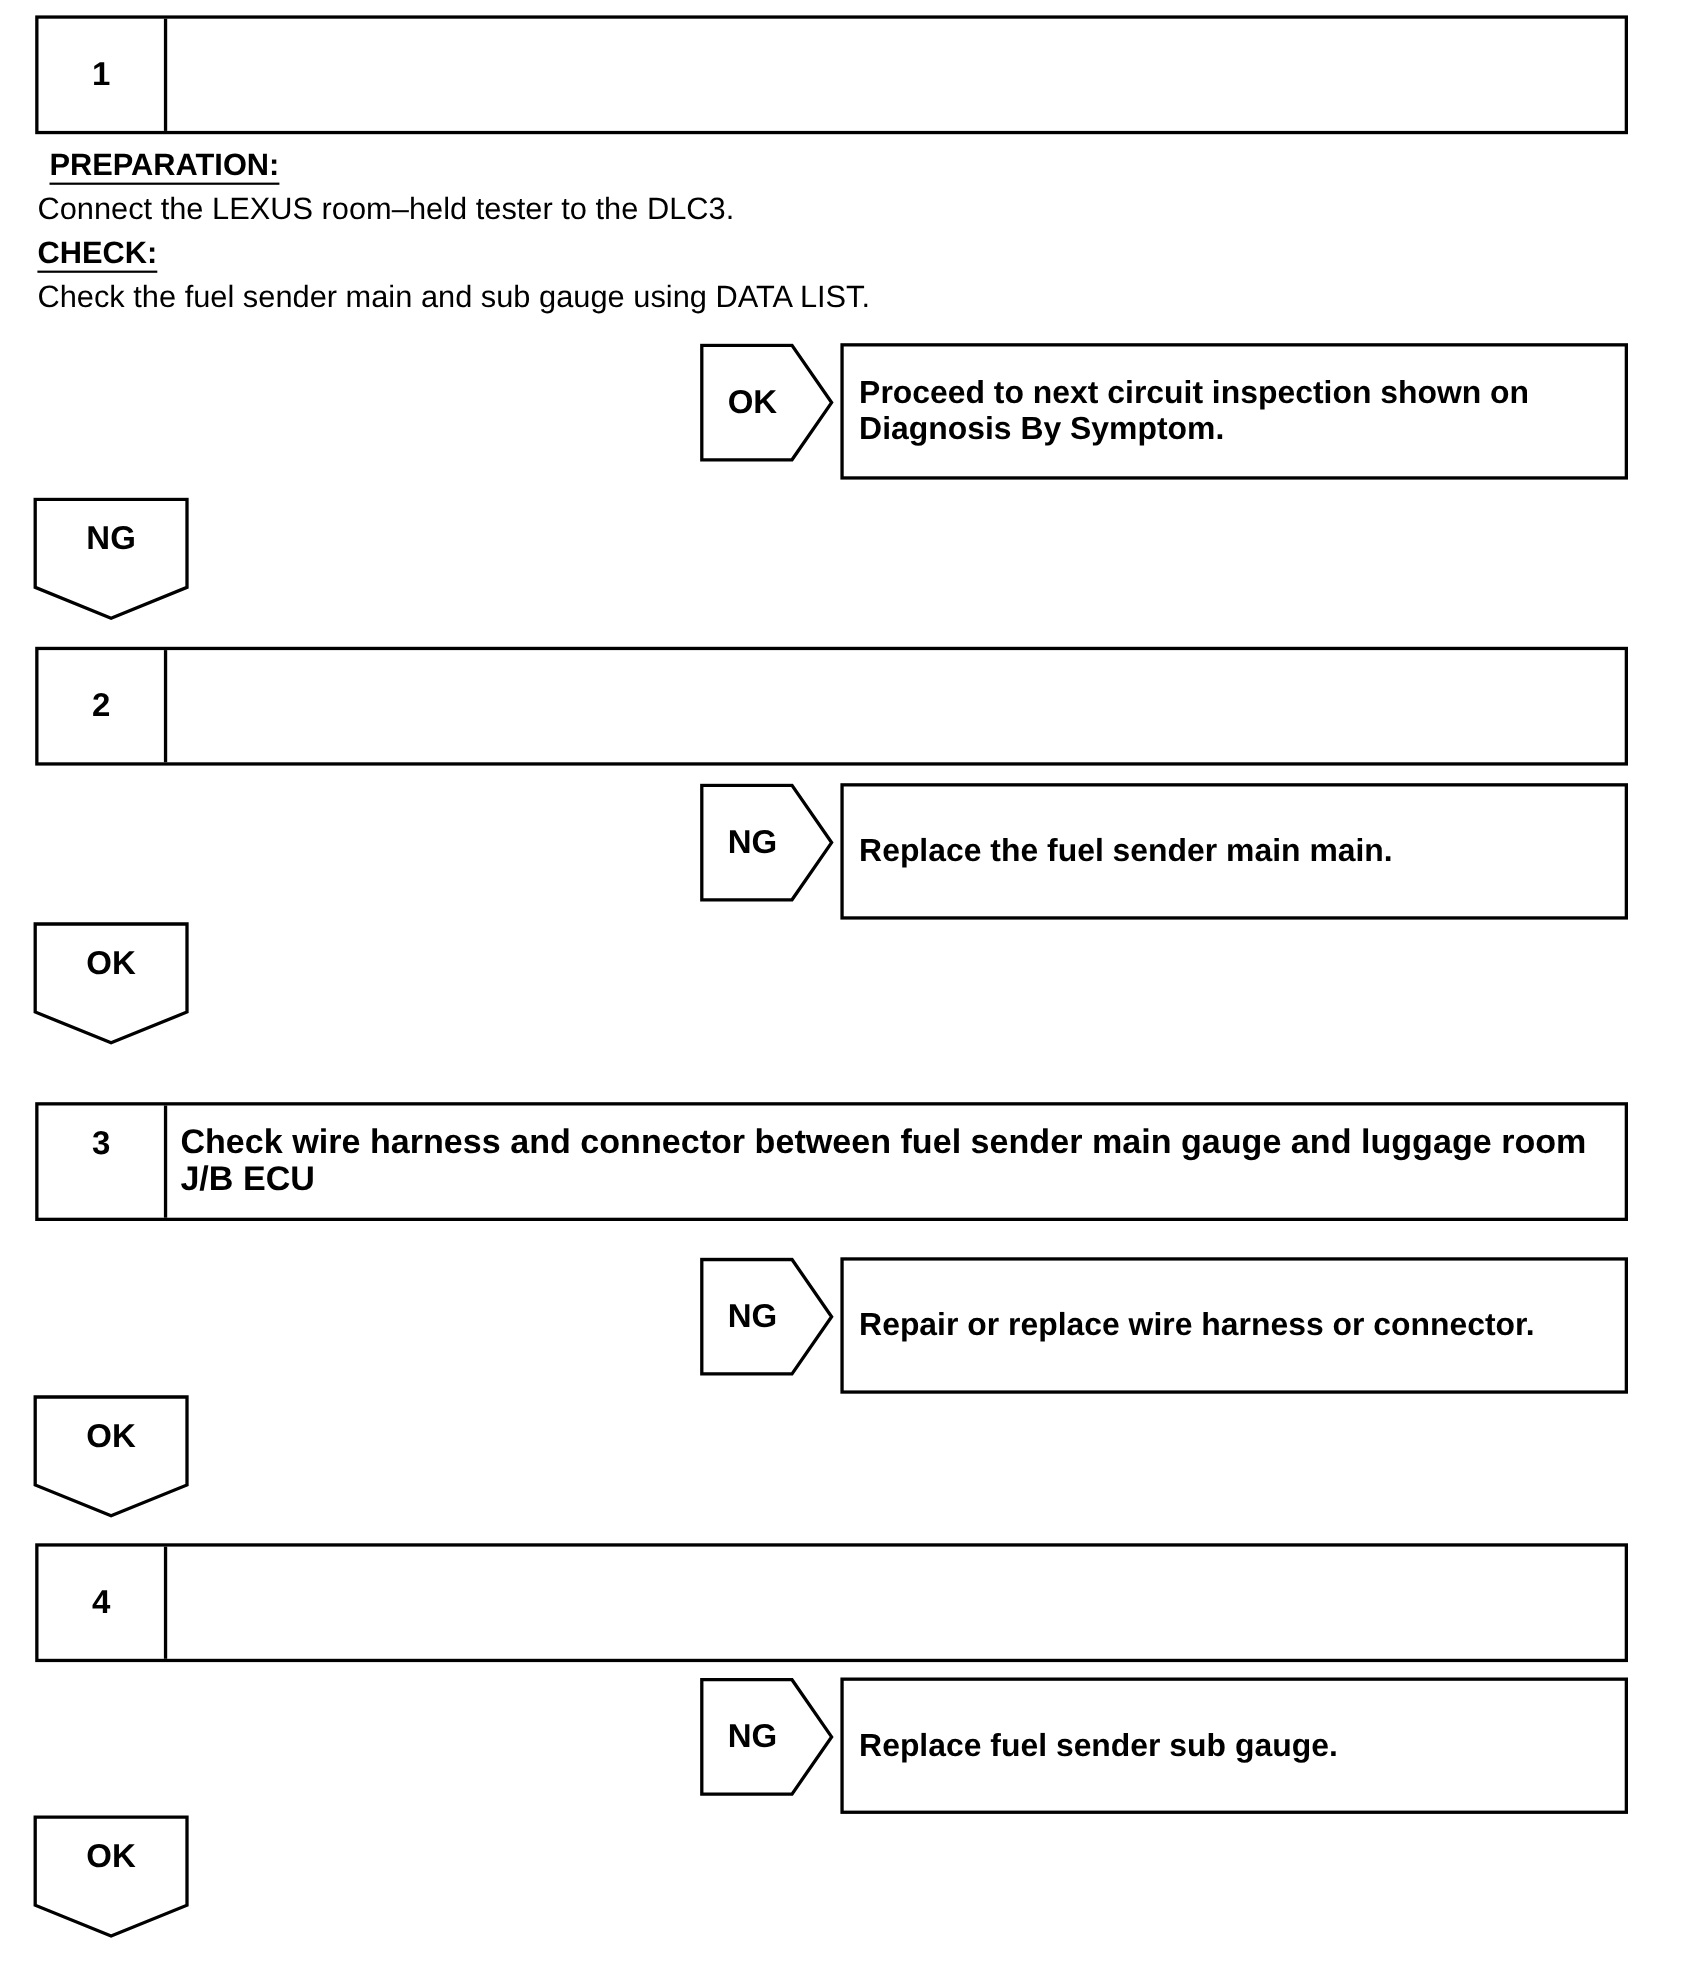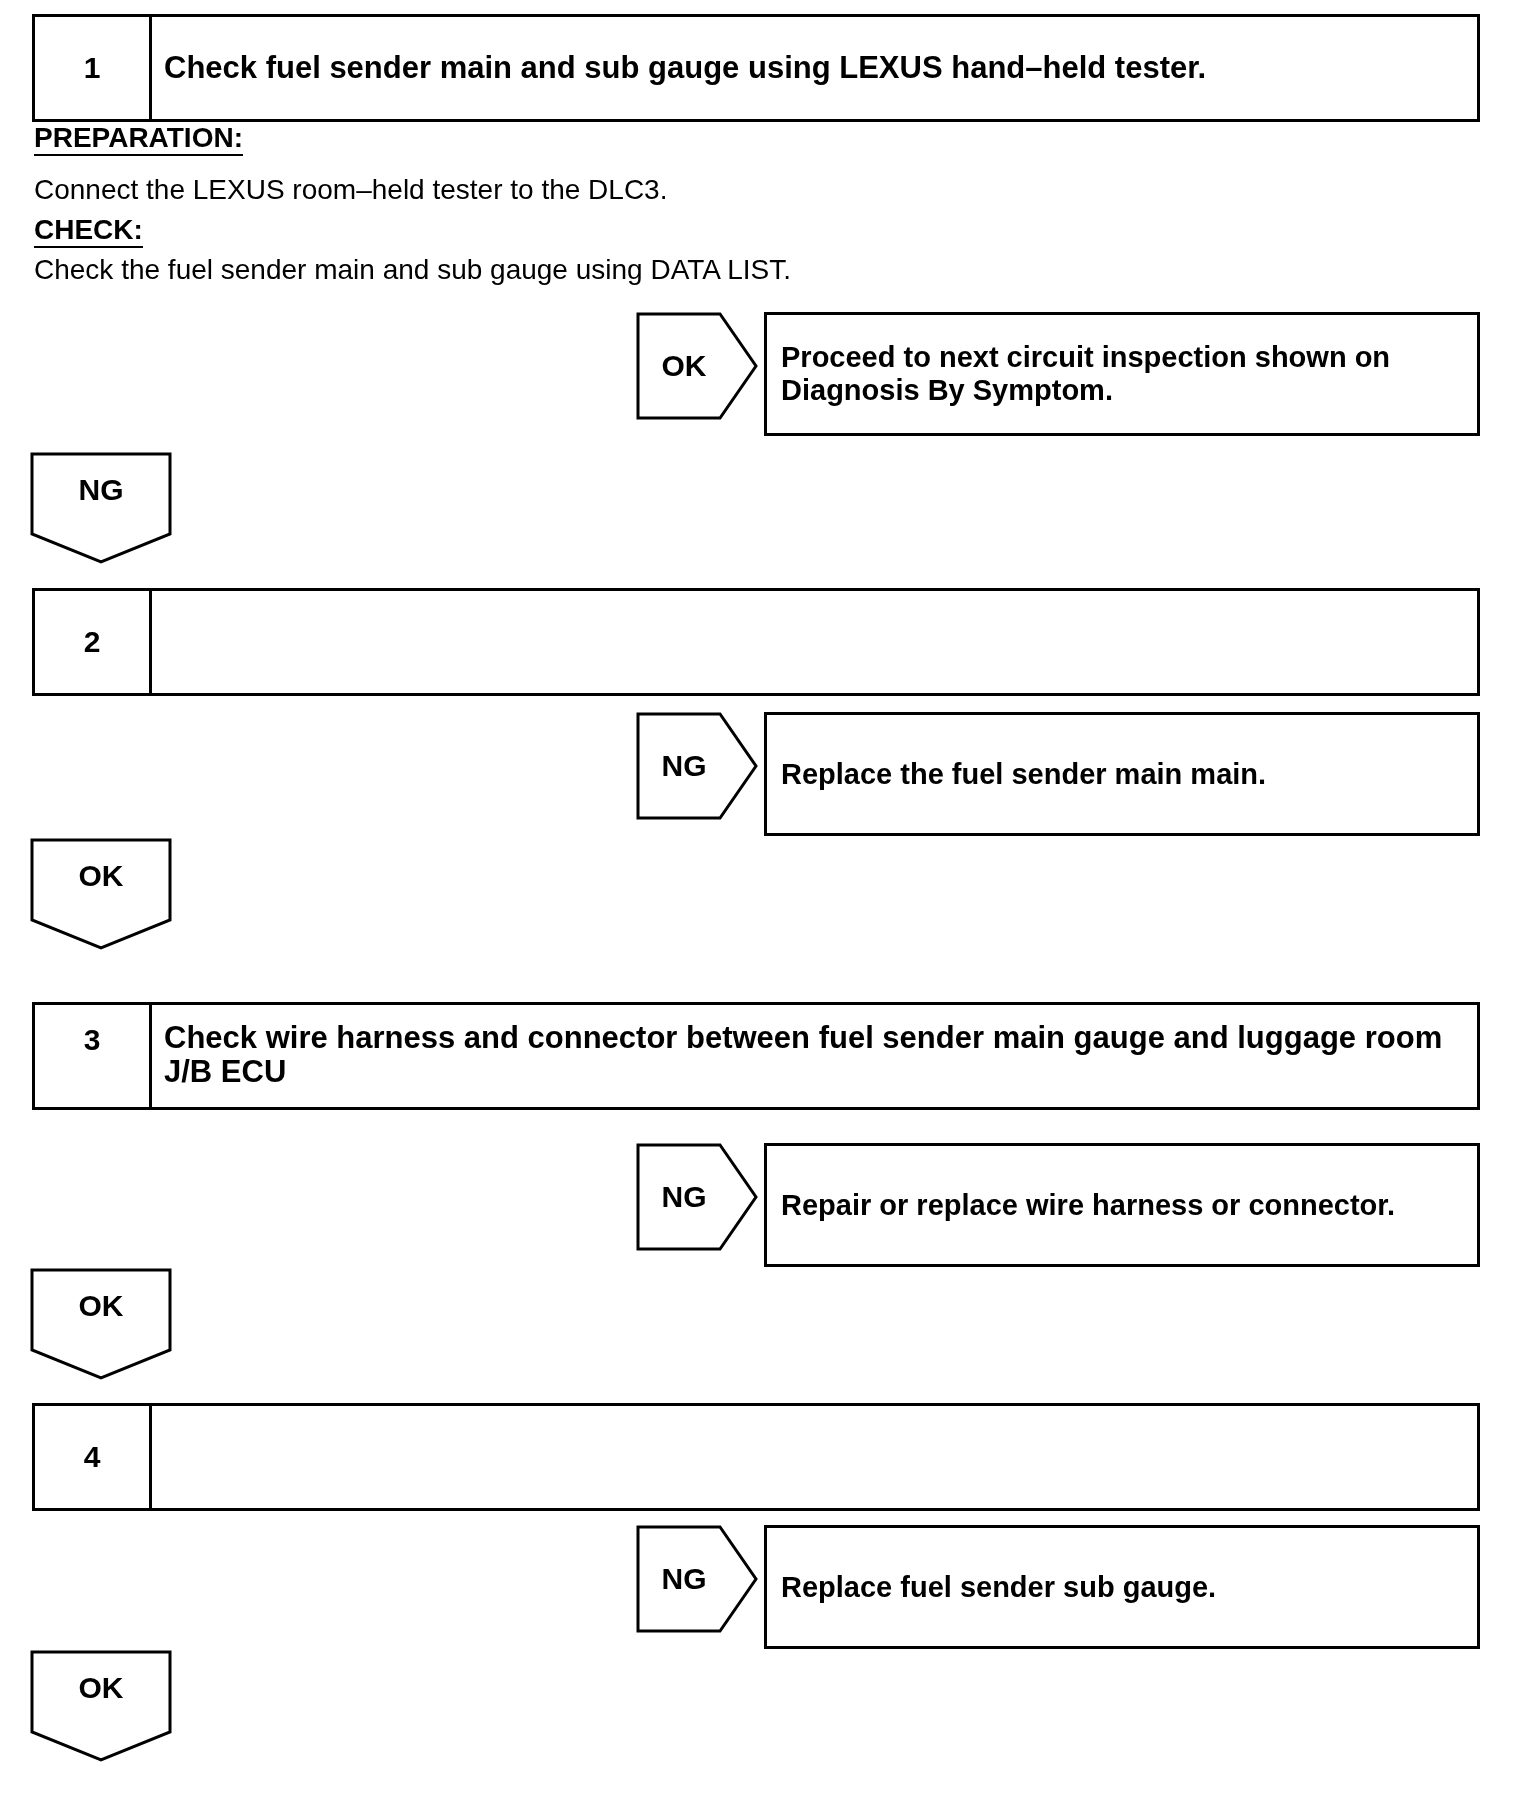--- a/index.html
+++ b/index.html
@@ -22,7 +22,6 @@
 
 <div class="step" style="top:14px;height:108px;">
   <div class="num">1</div>
-  <div class="title">Check fuel sender main and sub gauge using LEXUS hand–held tester.</div>
 </div>
 
 <div class="label" style="top:122px;">PREPARATION:</div>

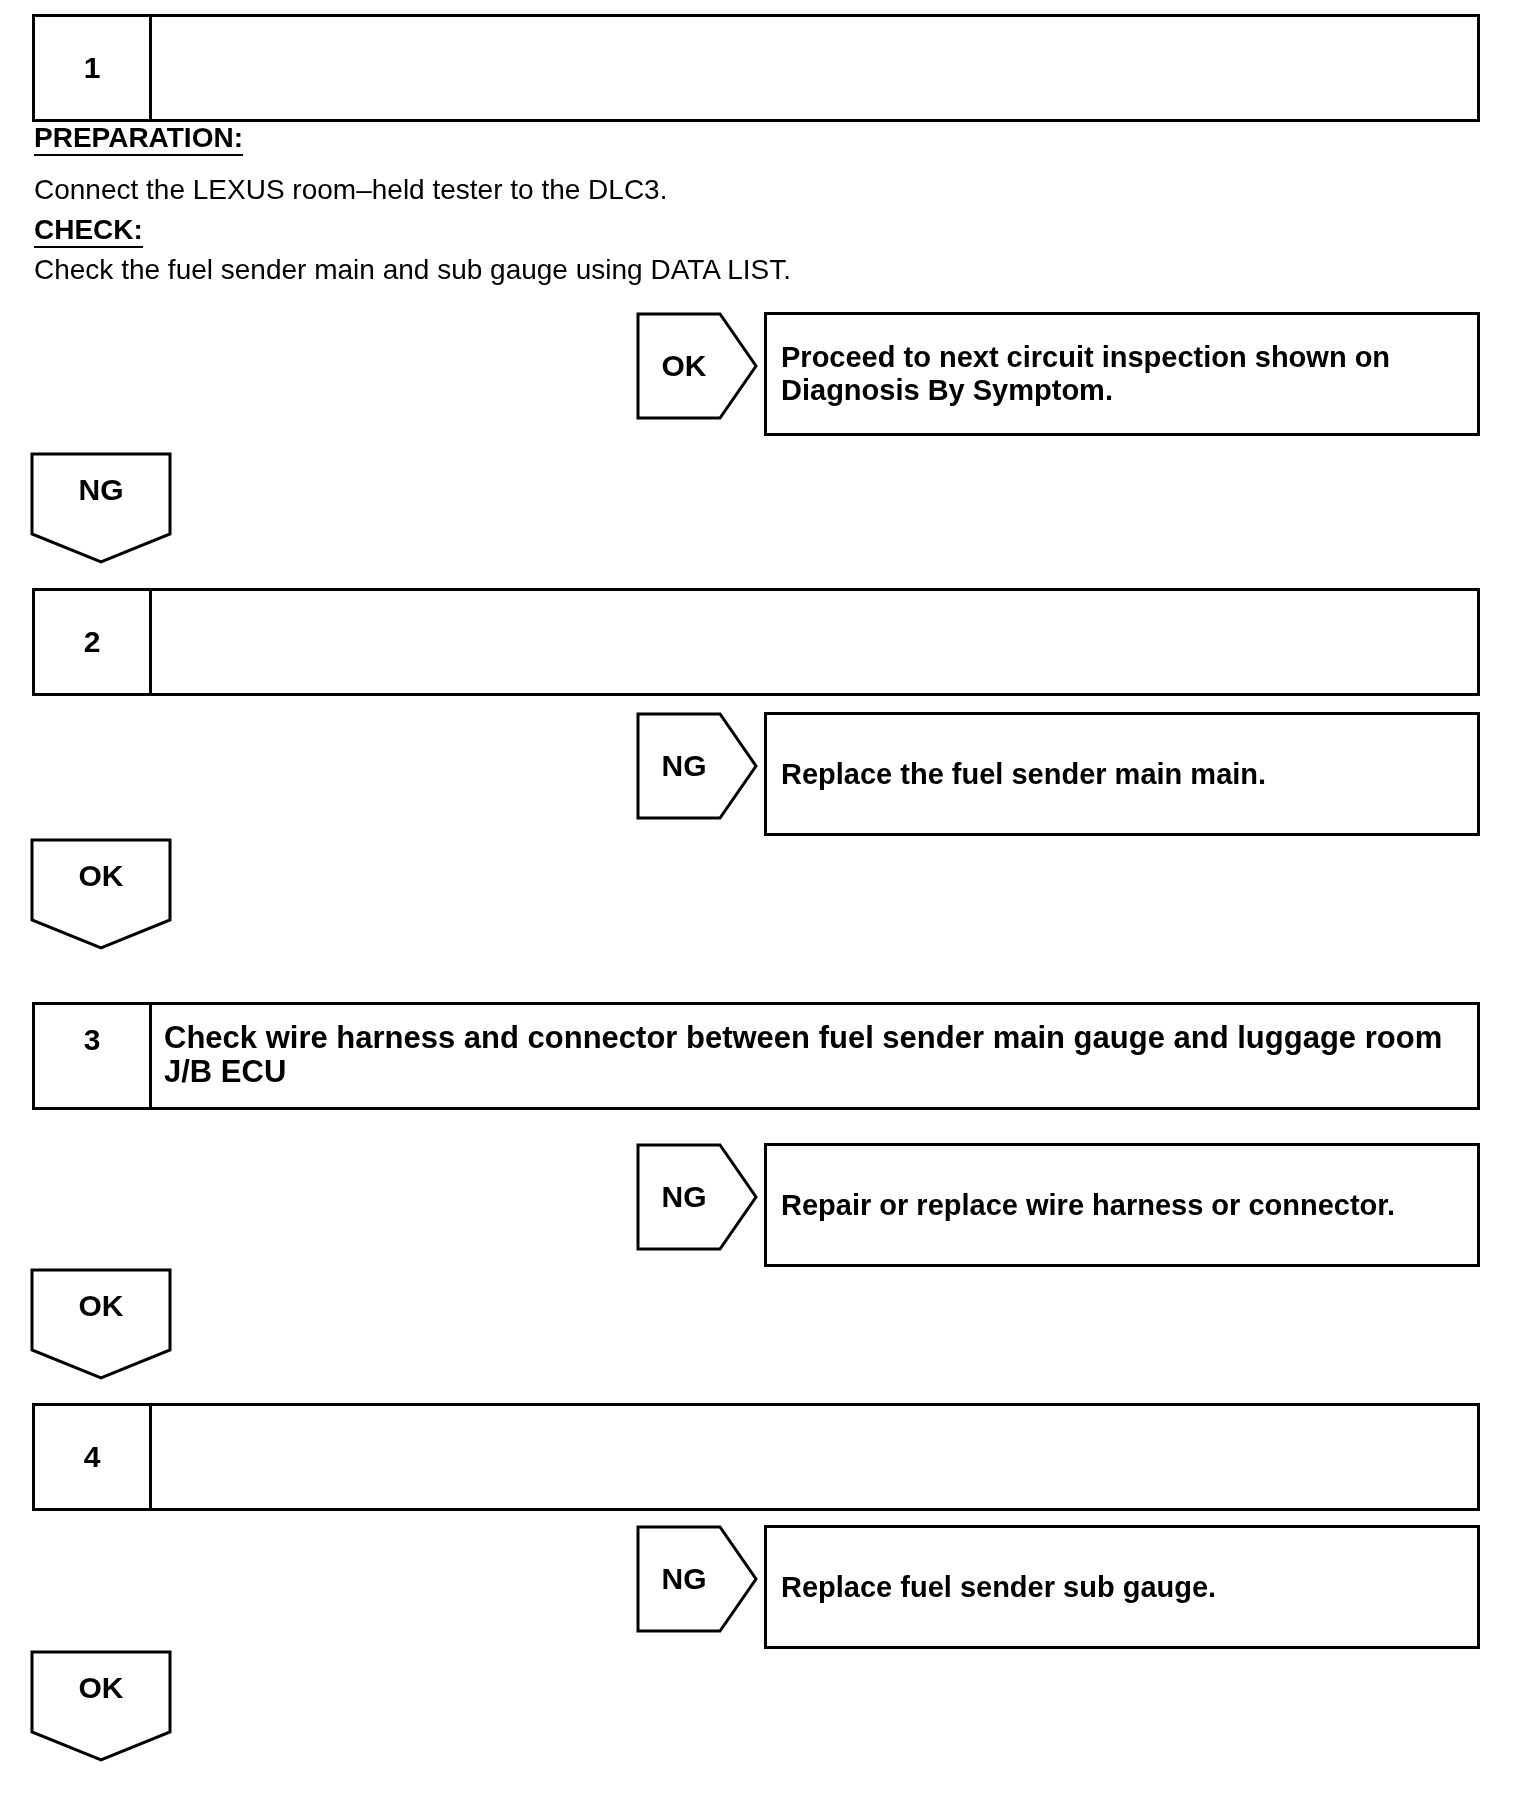--- a/index.html
+++ b/index.html
@@ -24,7 +24,7 @@
   <div class="num">1</div>
 </div>
 
-<div class="label" style="top:122px;">PREPARATION:</div>
+<div class="label" style="top:134px;margin-left:11px;">PREPARATION:</div>
 <div class="text" style="top:174px;">Connect the LEXUS room–held tester to the DLC3.</div>
 <div class="label" style="top:214px;">CHECK:</div>
 <div class="text" style="top:254px;">Check the fuel sender main and sub gauge using DATA LIST.</div>

